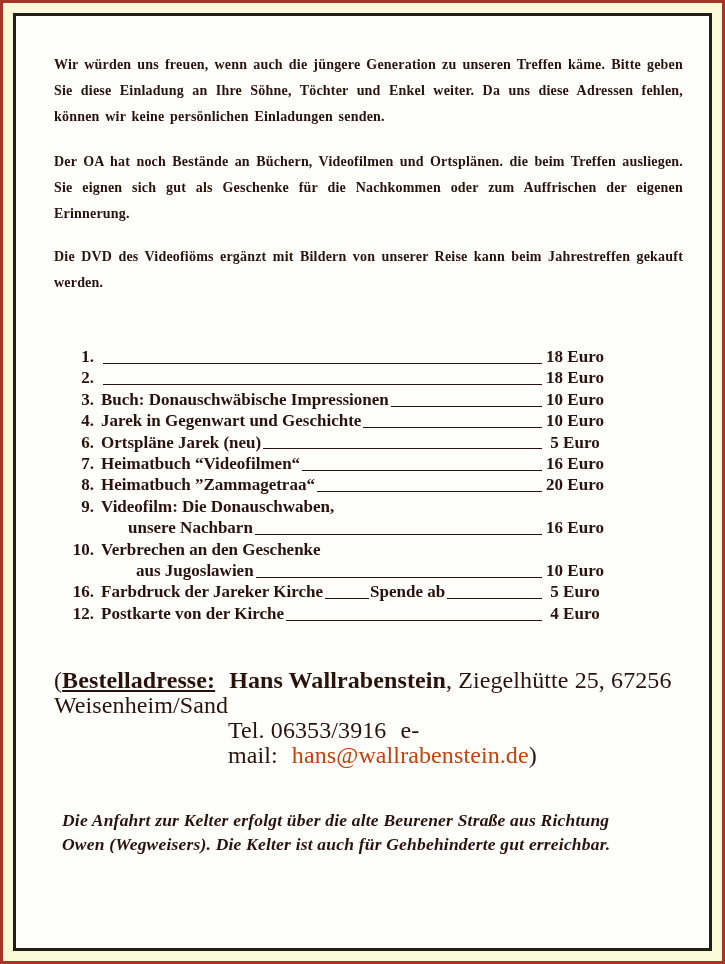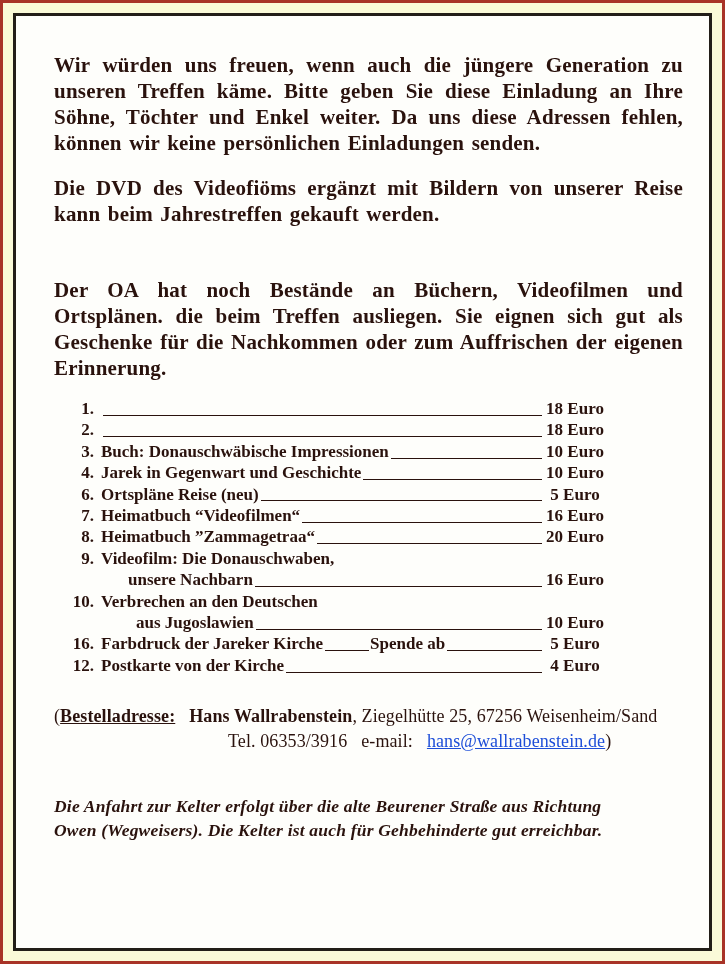--- a/index.html
+++ b/index.html
@@ -22,7 +22,7 @@
   }
   .para{
     font-weight:bold;
-    font-size:21px;
+    font-size:14px;
     line-height:26px;
     text-align:justify;
     margin:0 0 19px 0;

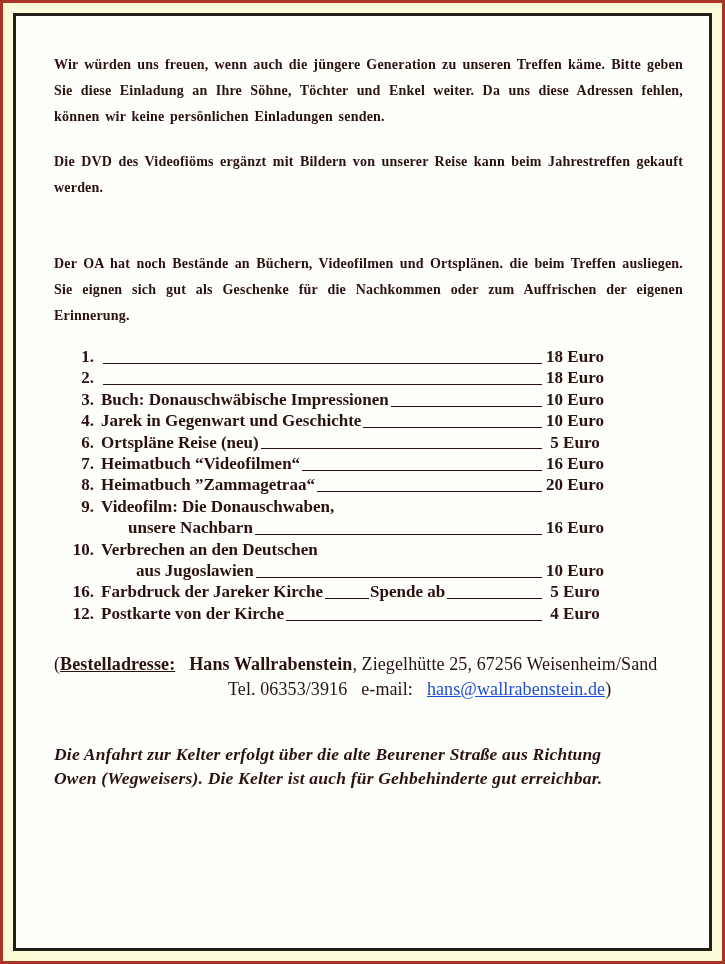--- a/index.html
+++ b/index.html
@@ -91,9 +91,9 @@
   <p class="para">Wir würden uns freuen, wenn auch die jüngere Generation zu unseren Treffen käme. Bitte geben Sie diese Einladung an Ihre Söhne, Töchter und Enkel weiter. Da uns diese Adressen fehlen, können wir keine persönlichen Einladungen senden.</p>
 
 
+  <p class="para after-list-gap">Der OA hat noch Bestände an Büchern, Videofilmen und Ortsplänen. die beim Treffen ausliegen. Sie eignen sich gut als Geschenke für die Nachkommen oder zum Auffrischen der eigenen Erinnerung.</p>
+
   <p class="para big-gap">Die DVD des Videofiöms ergänzt mit Bildern von unserer Reise kann beim Jahrestreffen gekauft werden.</p>
-
-  <p class="para after-list-gap">Der OA hat noch Bestände an Büchern, Videofilmen und Ortsplänen. die beim Treffen ausliegen. Sie eignen sich gut als Geschenke für die Nachkommen oder zum Auffrischen der eigenen Erinnerung.</p>
 
   <div class="pricelist" id="pricelist">
       <div class="row">

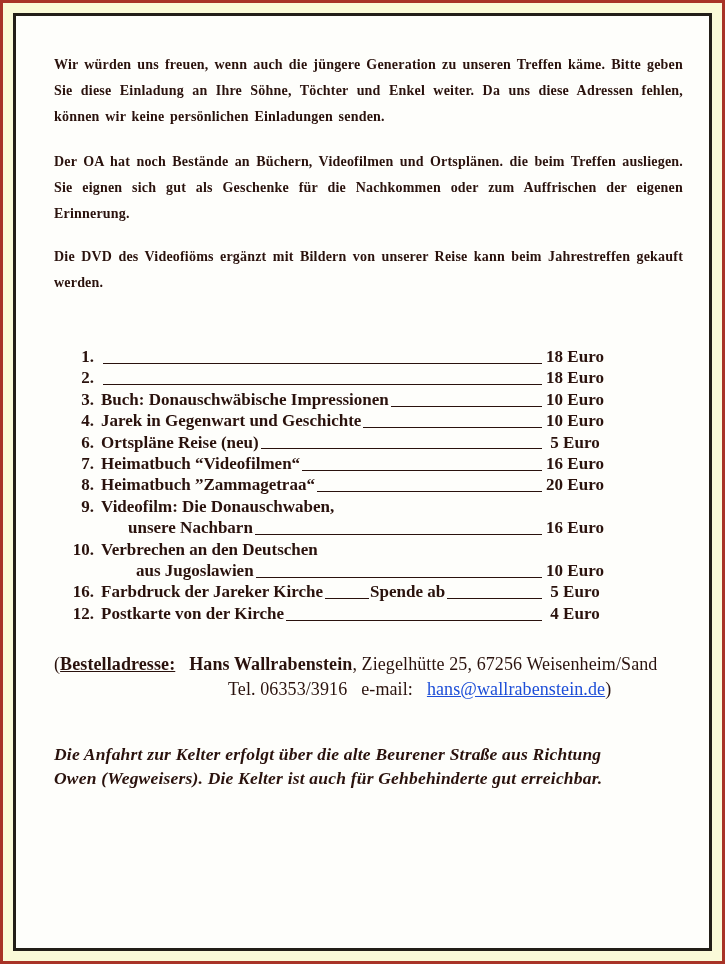--- a/index.html
+++ b/index.html
@@ -120,7 +120,7 @@
       </div>
       <div class="row">
         <span class="num">6.</span>
-        <span class="txt">Ortspläne Reise (neu)</span>
+        <span class="txt">Ortspläne Jarek (neu)</span>
         <span class="fill grow"></span>
         <span class="price">5 Euro</span>
       </div>

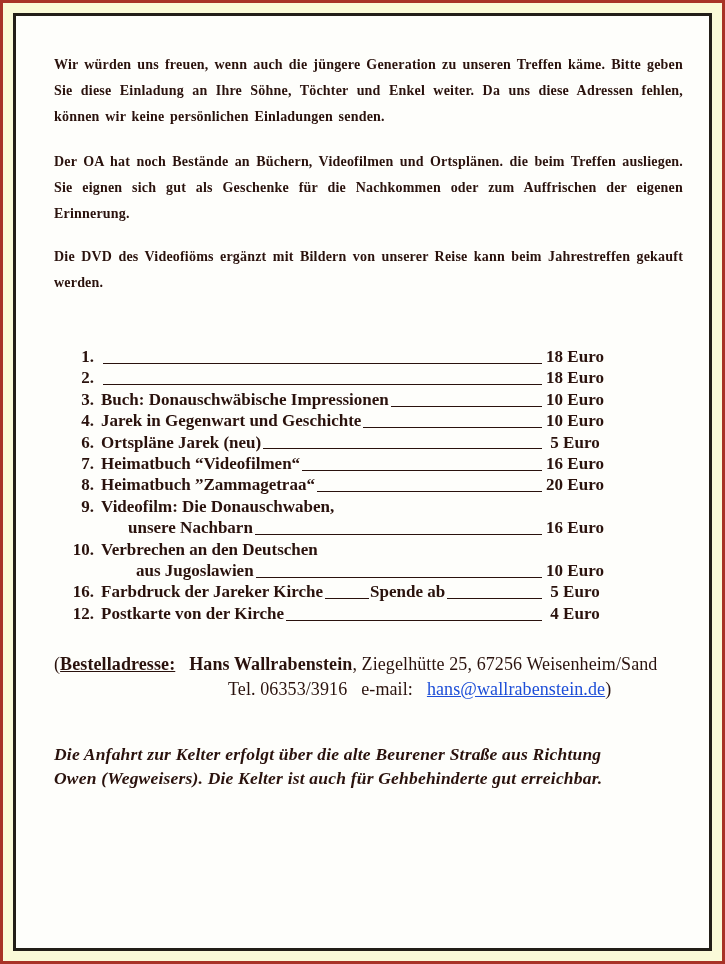--- a/index.html
+++ b/index.html
@@ -149,7 +149,7 @@
       </div>
       <div class="row">
         <span class="num">10.</span>
-        <span class="txt">Verbrechen an den Deutschen</span>
+        <span class="txt">Verbrechen an den Geschenke</span>
       </div>
       <div class="row">
         <span class="num"></span>

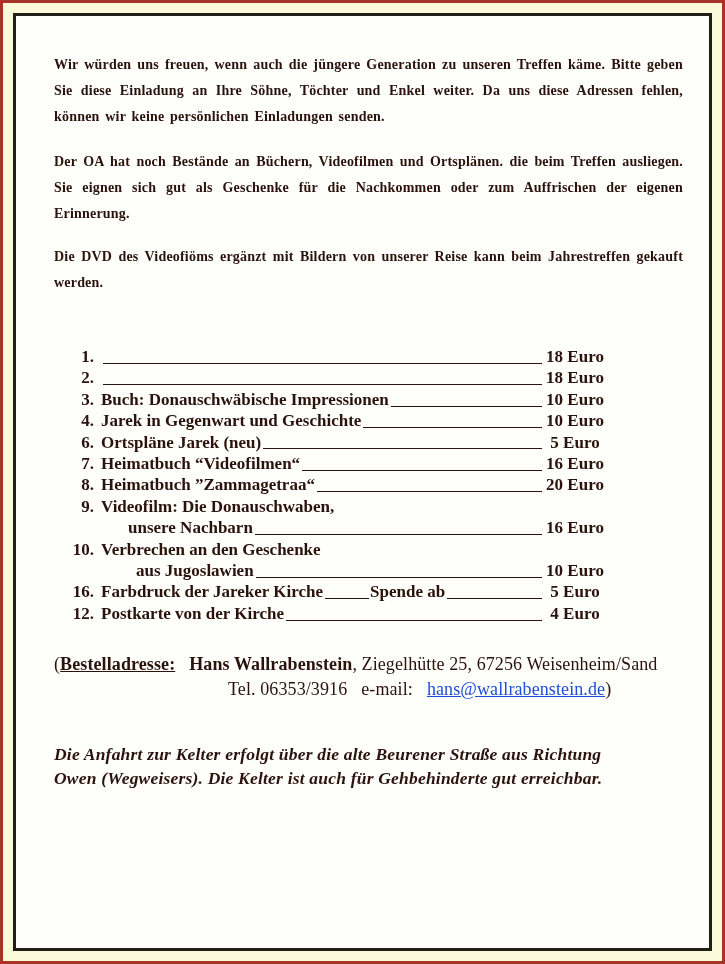--- a/index.html
+++ b/index.html
@@ -58,8 +58,8 @@
 
   
   .order{
-    margin-top:28px;
-    font-size:18px;
+    margin-top:44px;
+    font-size:24px;
     line-height:25px;
     letter-spacing:0.1px;
   }

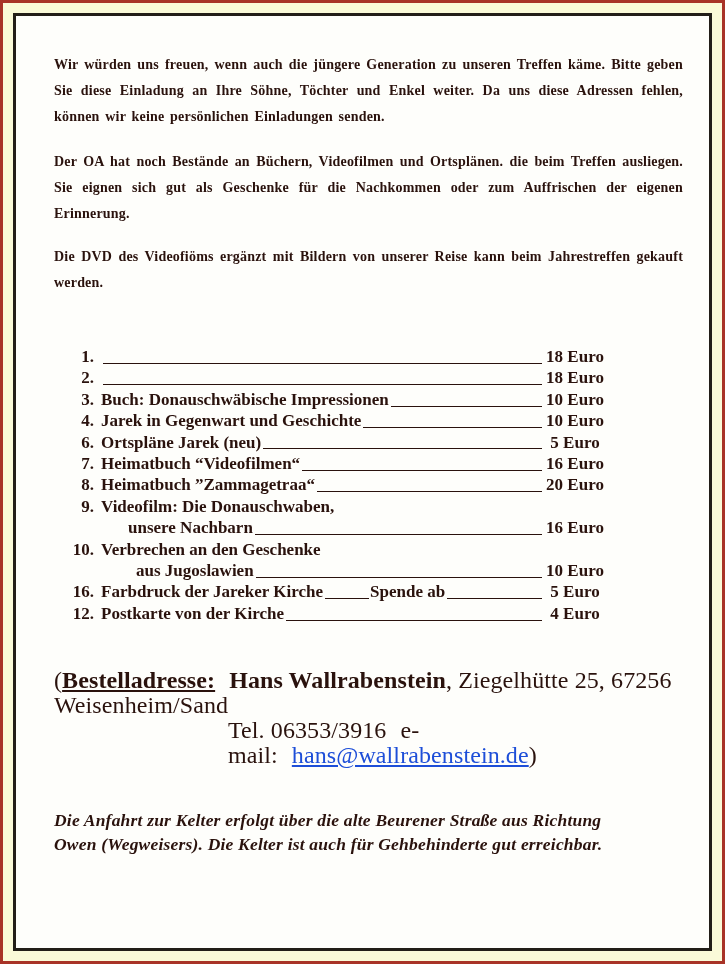--- a/index.html
+++ b/index.html
@@ -68,7 +68,7 @@
   .order-line2{margin-left:174px;}
   .order .tel{margin-right:14px;}
   .order .email-label{margin-right:14px;}
-  .order a.email{color:#1d4ed8;text-decoration:underline;cursor:pointer;}
+  .order a.email{color:#c2410c;cursor:pointer;}
 
   
   .note{

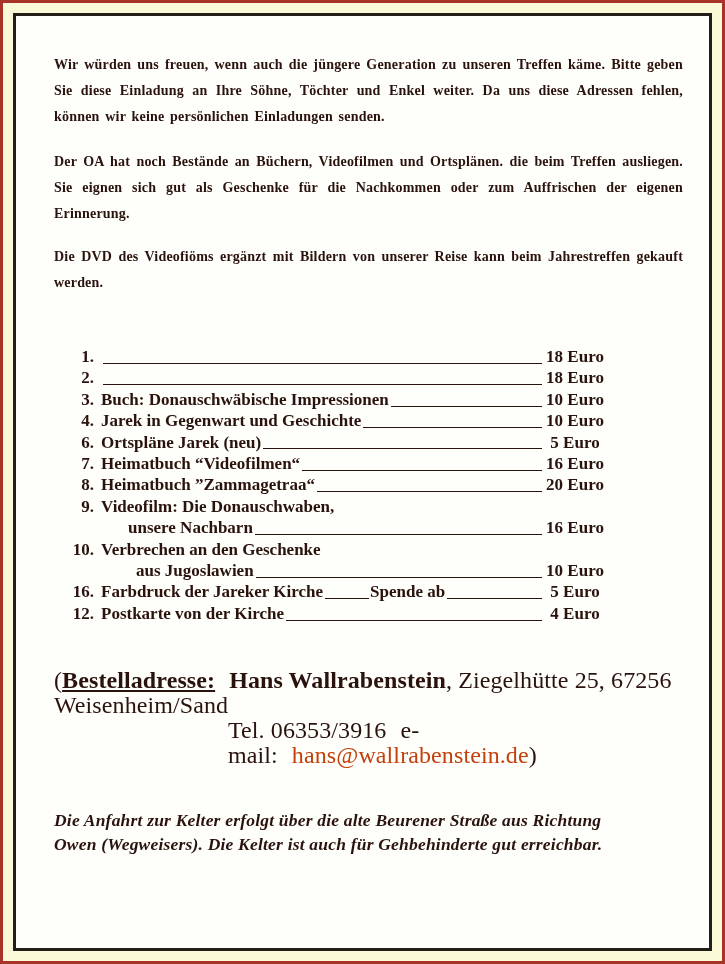--- a/index.html
+++ b/index.html
@@ -72,7 +72,7 @@
 
   
   .note{
-    margin:41px 0 0 0;
+    margin:41px 0 0 8px;
     width:592px;
     font-style:italic;
     font-weight:bold;

